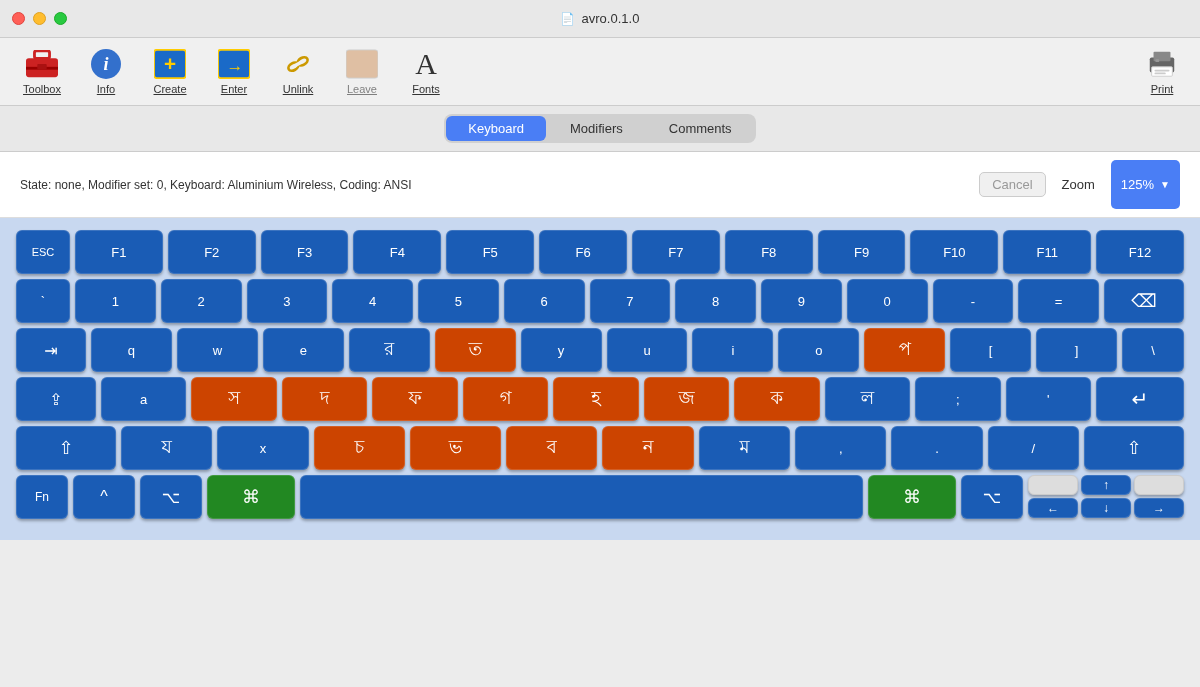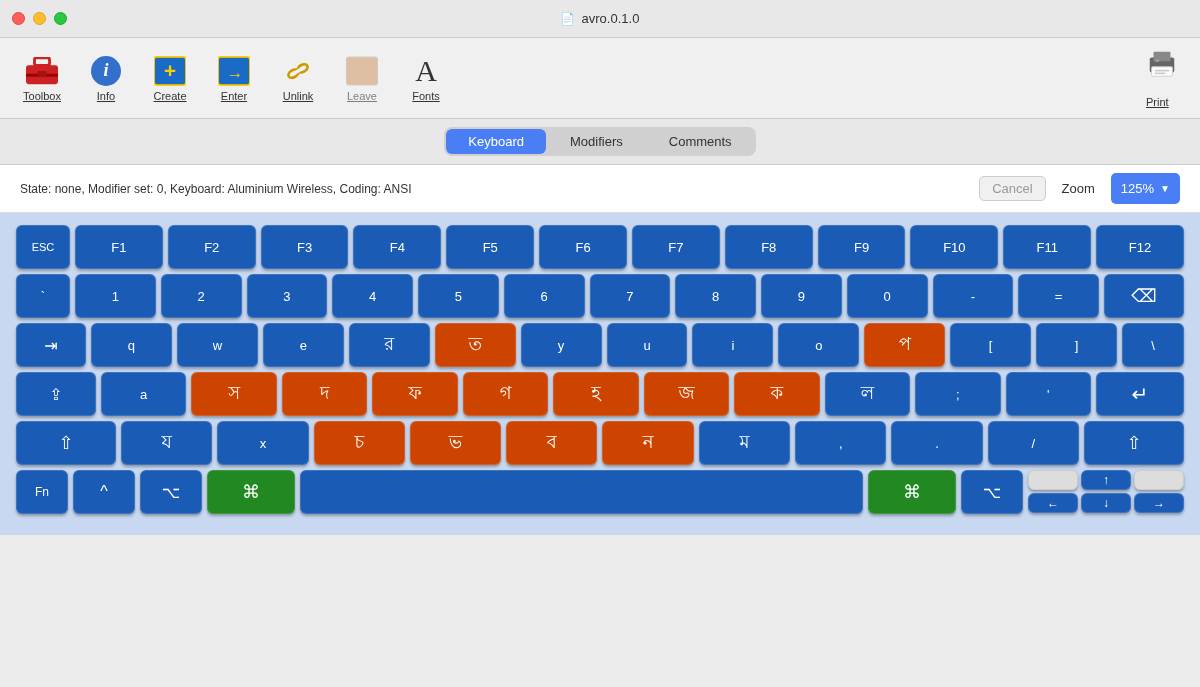--- a/index.html
+++ b/index.html
@@ -85,8 +85,8 @@
     .print-item {
       display: flex;
       flex-direction: column;
-      align-items: flex-start;
-      gap: 16px;
+      align-items: center;
+      gap: 3px;
       padding: 4px 10px;
       cursor: pointer;
     }

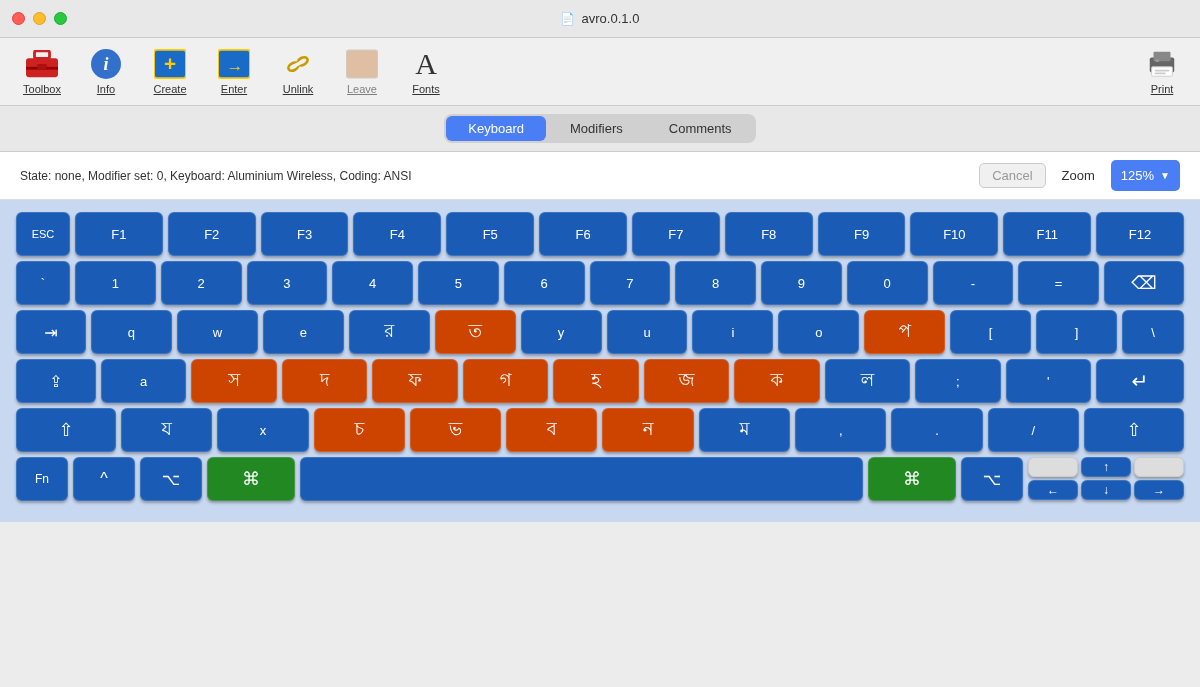--- a/index.html
+++ b/index.html
@@ -168,7 +168,7 @@
       background: #4a7ef5;
       color: white;
       border-radius: 5px;
-      padding: 8px 10px;
+      padding: 17px 10px;
       font-size: 13px;
       cursor: pointer;
       gap: 6px;

